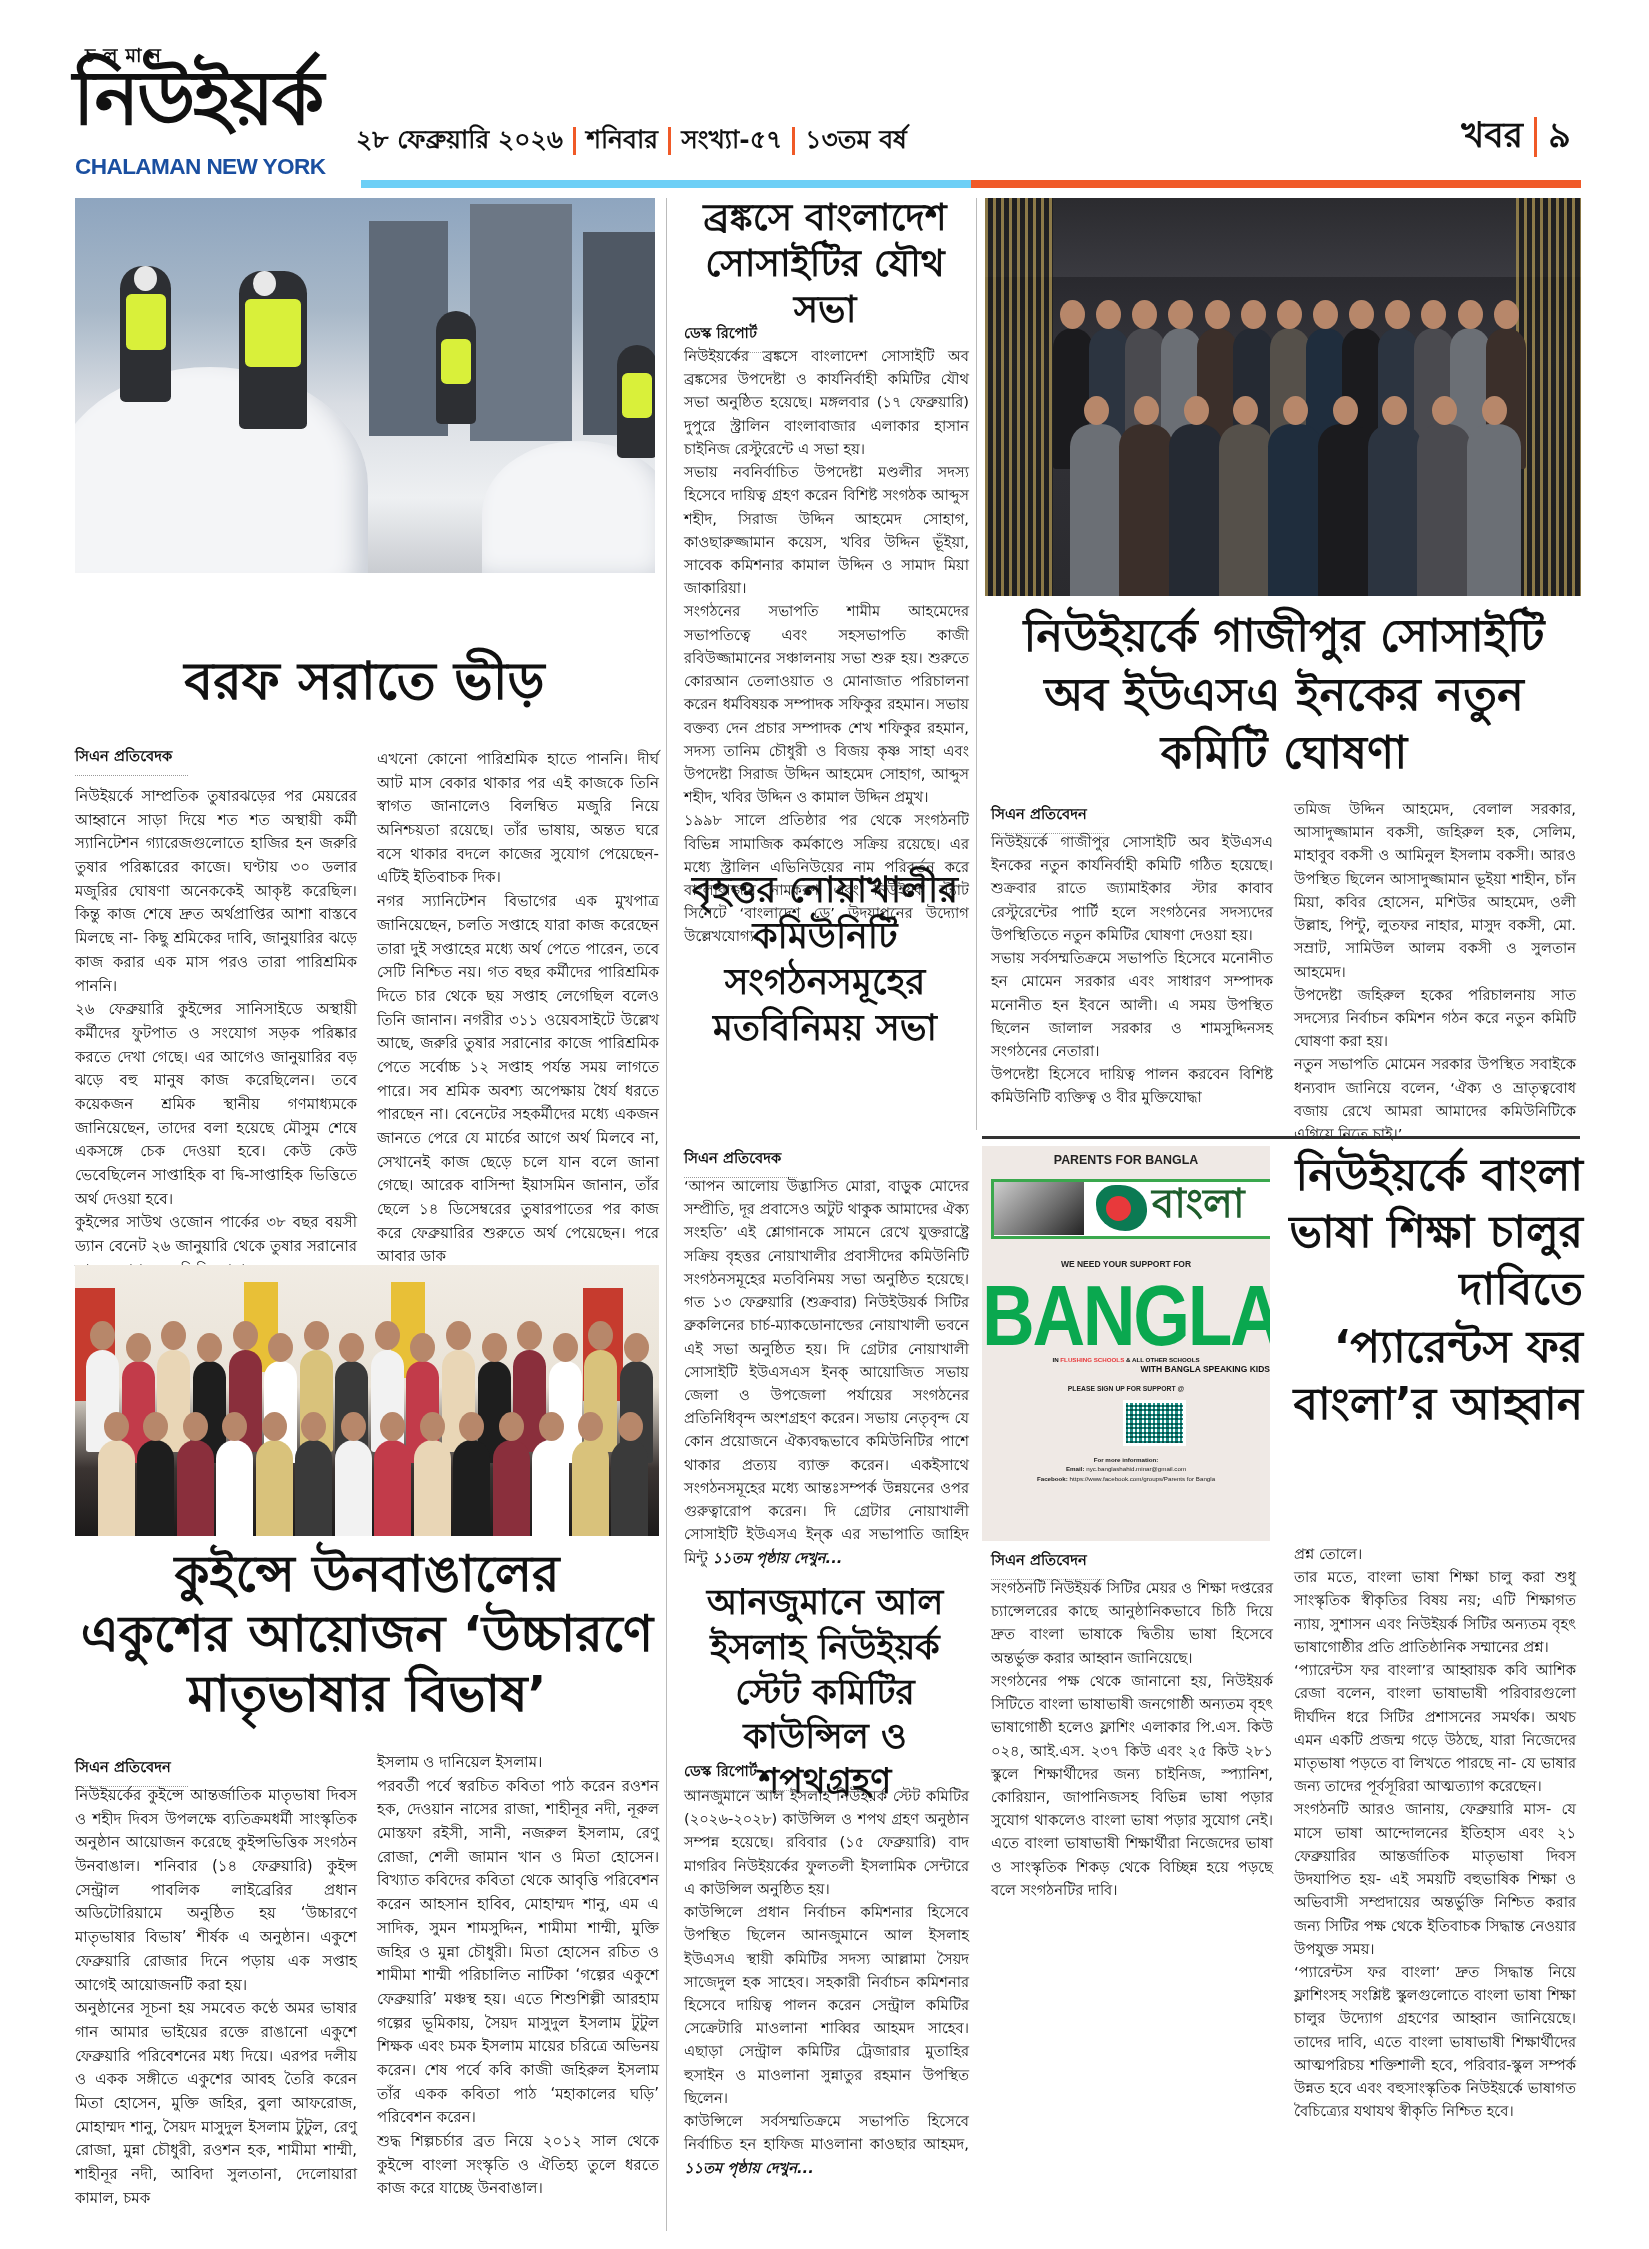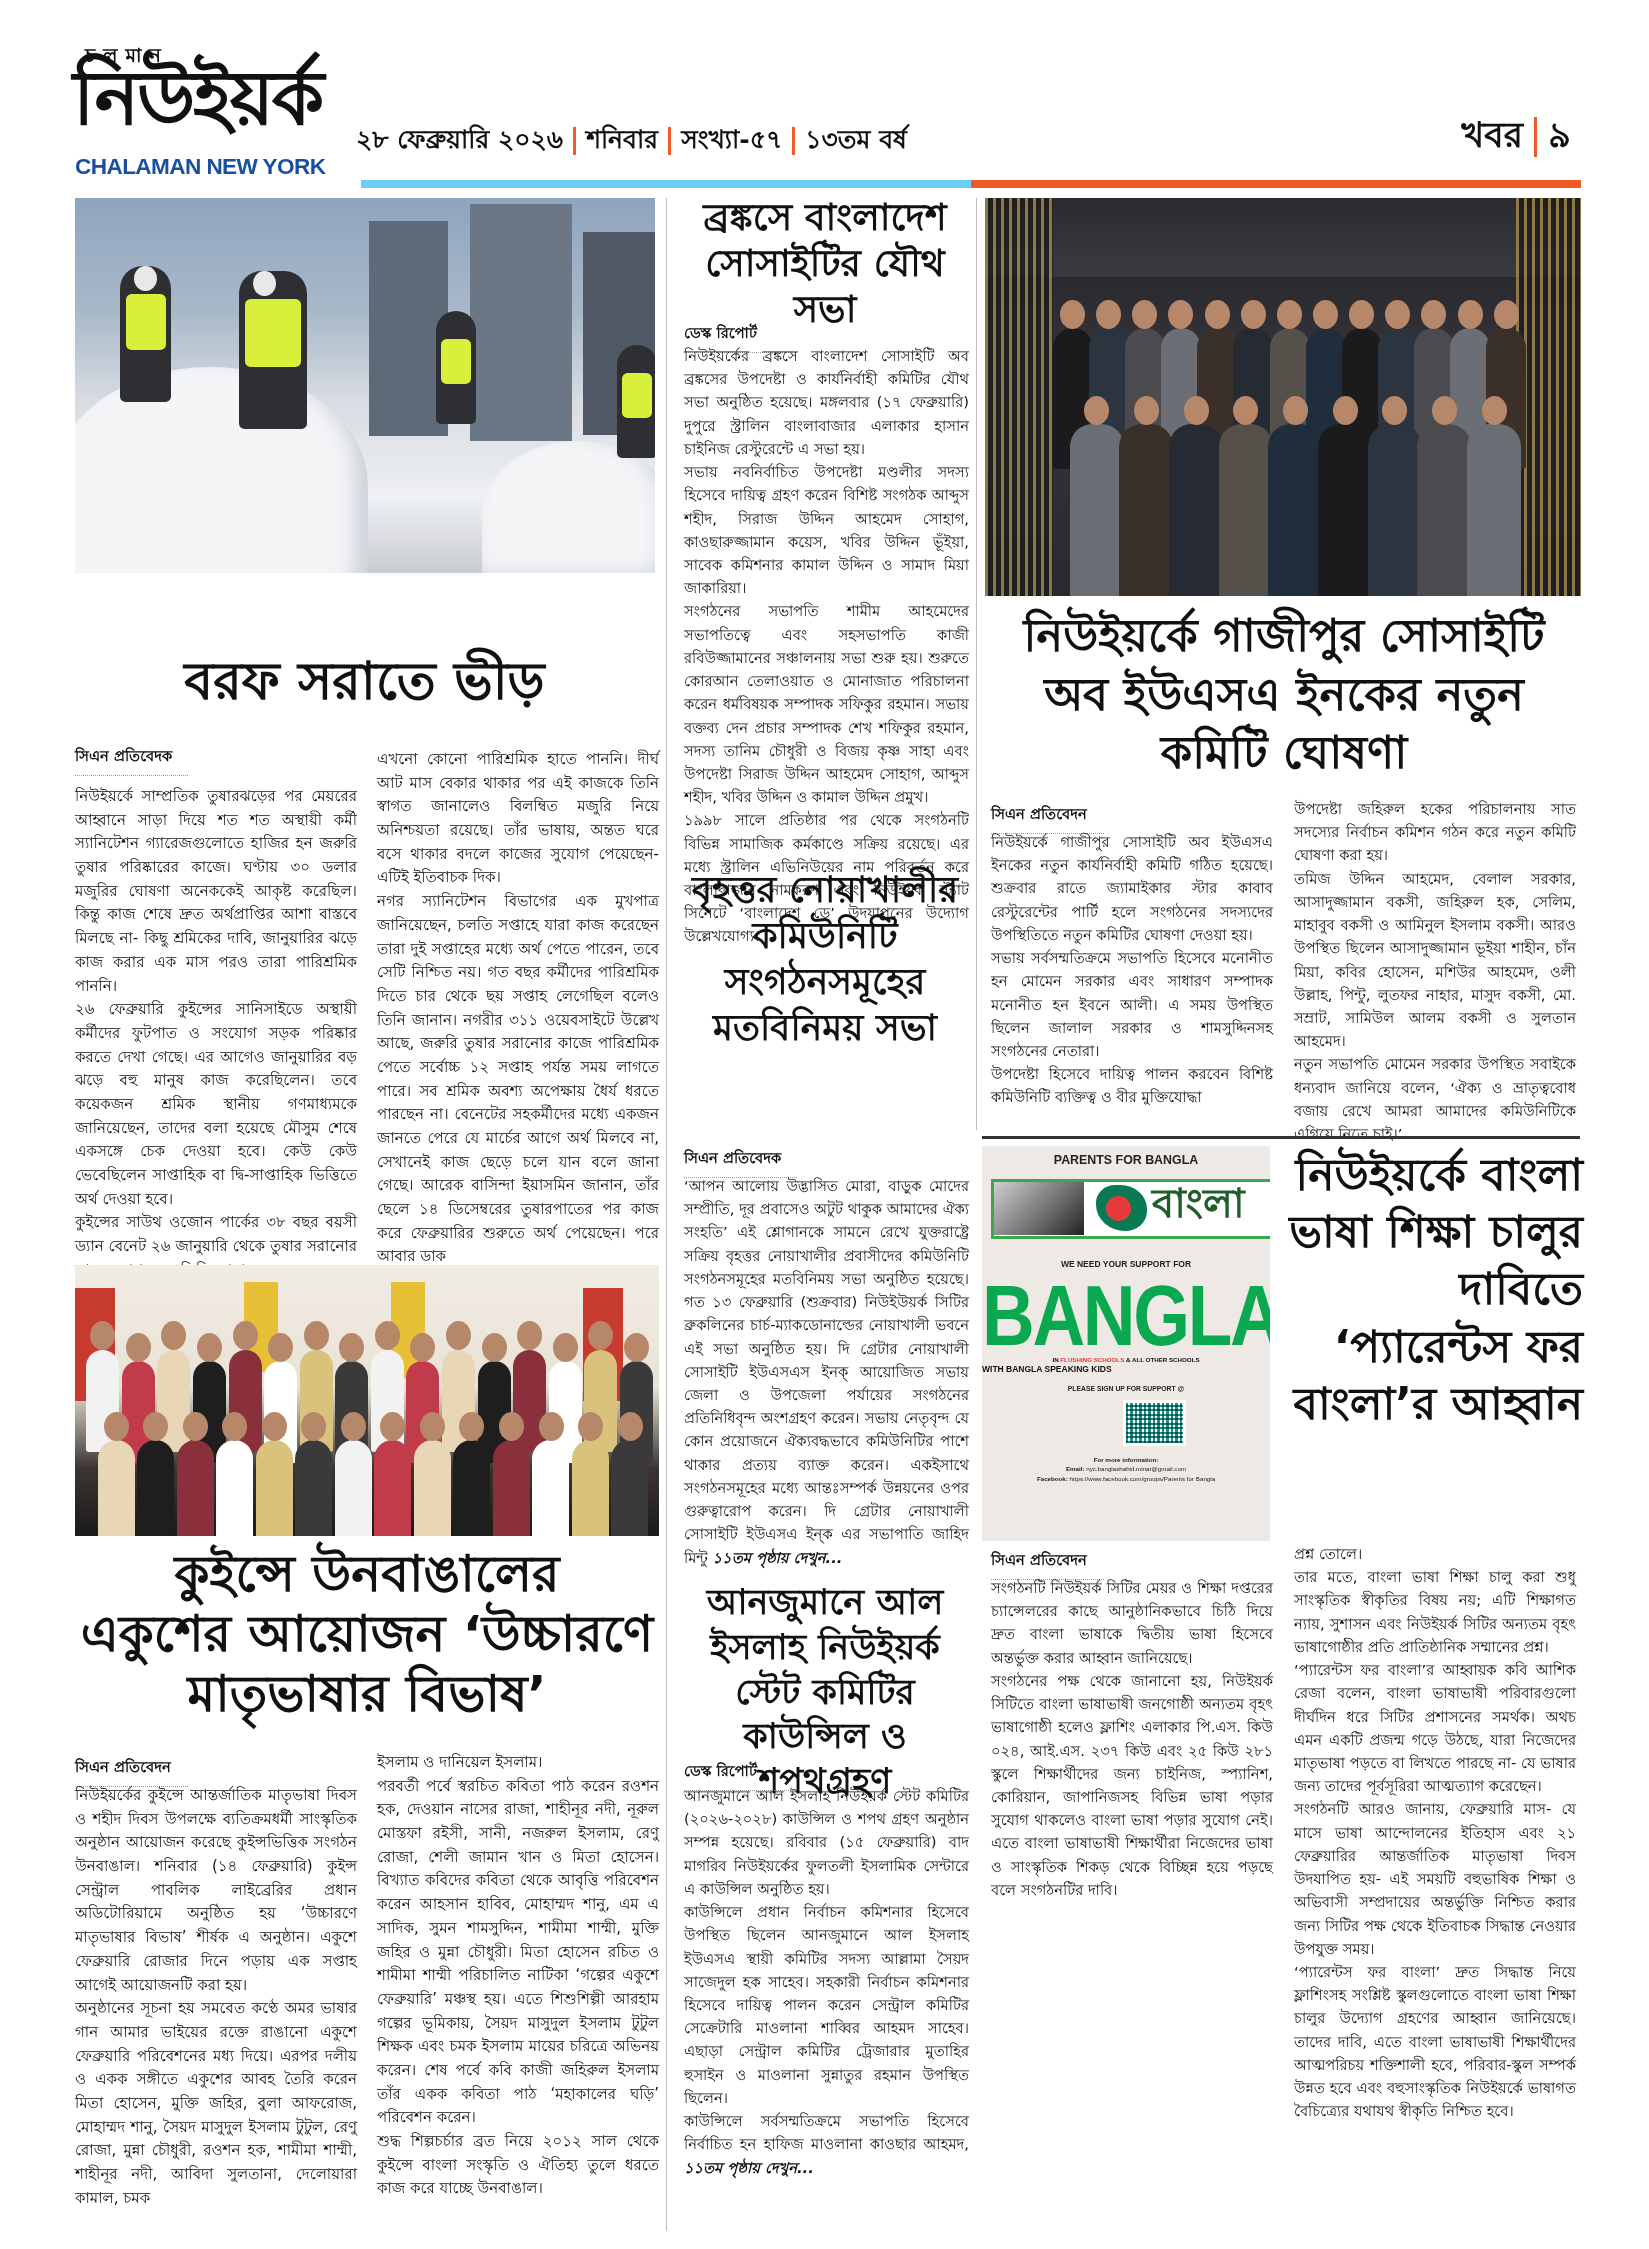--- a/index.html
+++ b/index.html
@@ -205,8 +205,8 @@
     <p>উপদেষ্টা হিসেবে দায়িত্ব পালন করবেন বিশিষ্ট কমিউনিটি ব্যক্তিত্ব ও বীর মুক্তিযোদ্ধা</p>
   </div>
   <div class="body" style="left:1294px; top:797px; width:282px; font-size:14.7px;">
+    <p>তমিজ উদ্দিন আহমেদ, বেলাল সরকার, আসাদুজ্জামান বকসী, জহিরুল হক, সেলিম, মাহাবুব বকসী ও আমিনুল ইসলাম বকসী। আরও উপস্থিত ছিলেন আসাদুজ্জামান ভূইয়া শাহীন, চাঁন মিয়া, কবির হোসেন, মশিউর আহমেদ, ওলী উল্লাহ, পিন্টু, লুতফর নাহার, মাসুদ বকসী, মো. সম্রাট, সামিউল আলম বকসী ও সুলতান আহমেদ।</p>
     <p>উপদেষ্টা জহিরুল হকের পরিচালনায় সাত সদস্যের নির্বাচন কমিশন গঠন করে নতুন কমিটি ঘোষণা করা হয়।</p>
-    <p>তমিজ উদ্দিন আহমেদ, বেলাল সরকার, আসাদুজ্জামান বকসী, জহিরুল হক, সেলিম, মাহাবুব বকসী ও আমিনুল ইসলাম বকসী। আরও উপস্থিত ছিলেন আসাদুজ্জামান ভূইয়া শাহীন, চাঁন মিয়া, কবির হোসেন, মশিউর আহমেদ, ওলী উল্লাহ, পিন্টু, লুতফর নাহার, মাসুদ বকসী, মো. সম্রাট, সামিউল আলম বকসী ও সুলতান আহমেদ।</p>
     <p>নতুন সভাপতি মোমেন সরকার উপস্থিত সবাইকে ধন্যবাদ জানিয়ে বলেন, ‘ঐক্য ও ভ্রাতৃত্ববোধ বজায় রেখে আমরা আমাদের কমিউনিটিকে এগিয়ে নিতে চাই।’</p>
   </div>
 </article>

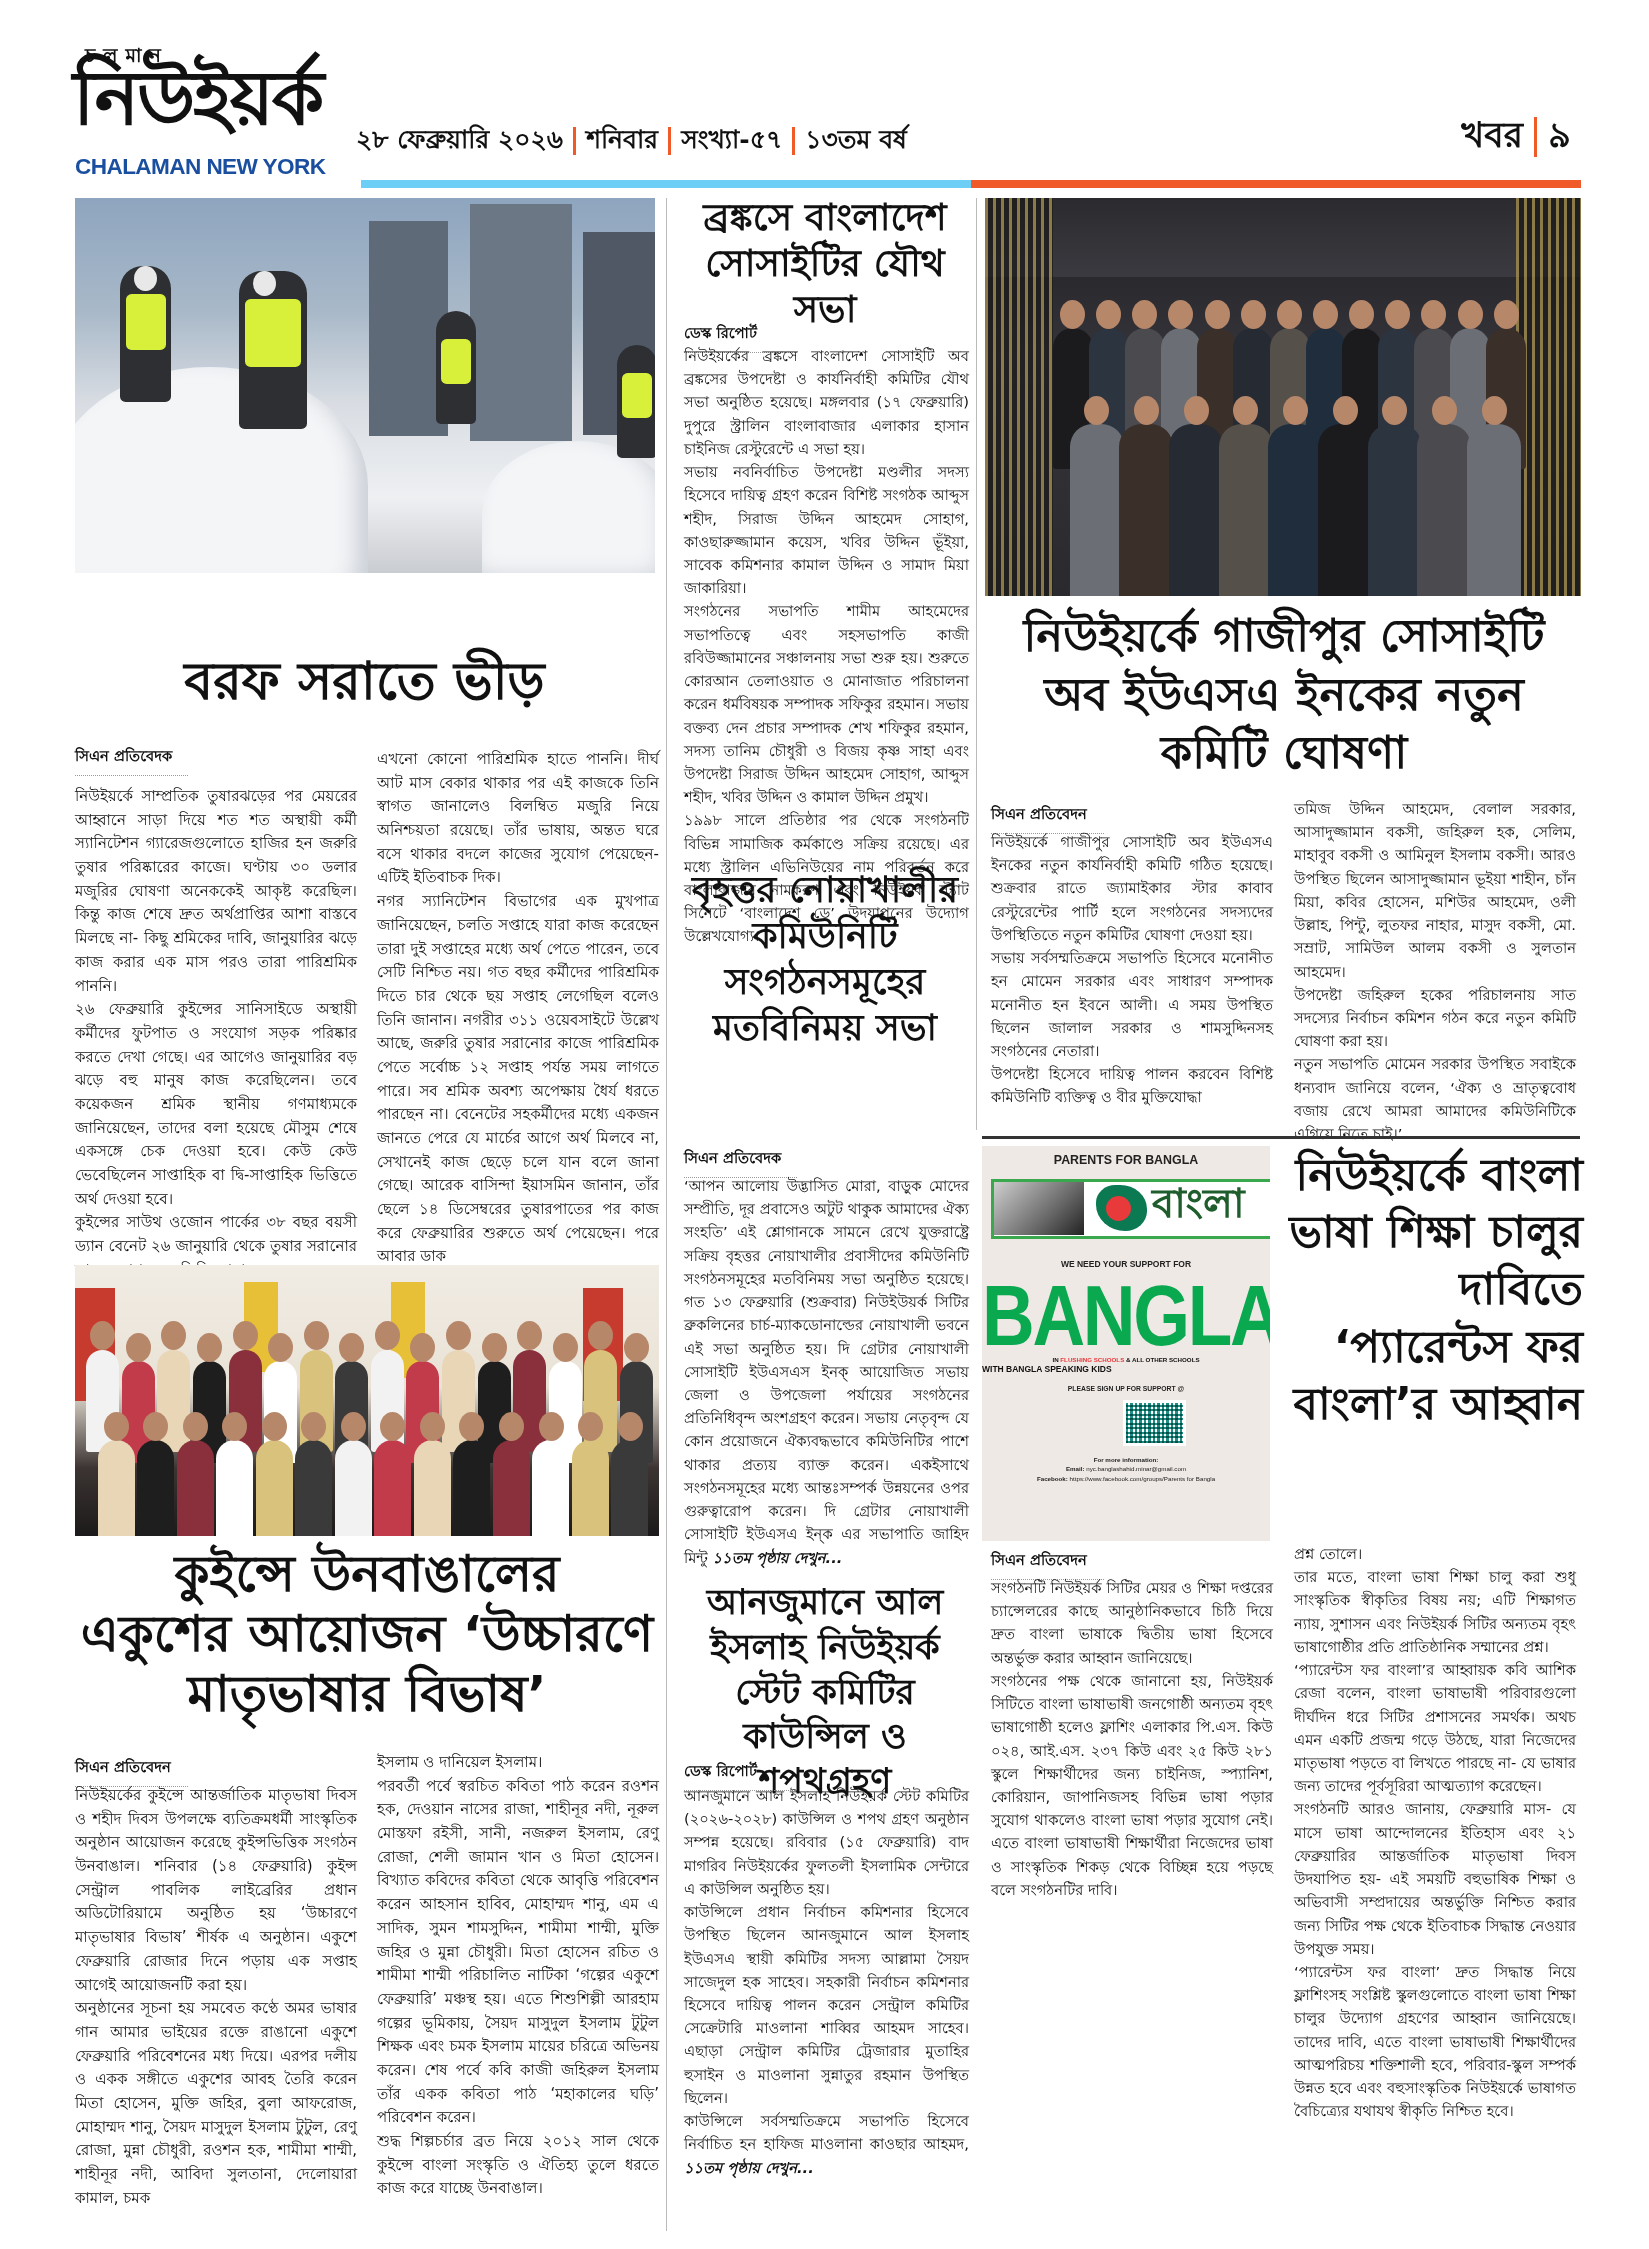--- a/index.html
+++ b/index.html
@@ -57,7 +57,7 @@
   .ad-big { position: absolute; left: 0; right: 0; top: 120px; text-align: center; font-family: "Liberation Sans", sans-serif; font-size: 73px; font-weight: bold; color: #0aa84f; letter-spacing: -2.3px; transform: scaleY(1.18); transform-origin: top; }
   .ad-in { position: absolute; left: 0; right: 0; top: 210px; text-align: center; font-size: 6.2px; font-weight: bold; color: #111; }
   .ad-in .red { color: #e8393b; }
-  .ad-with { position: absolute; left: 0; right: 0; top: 218px; text-align: left; font-size: 8.5px; font-weight: bold; color: #111; }
+  .ad-with { position: absolute; left: 0; right: 0; top: 218px; text-align: right; font-size: 8.5px; font-weight: bold; color: #111; }
   .ad-sign { position: absolute; left: 0; right: 0; top: 239px; text-align: center; font-size: 6.8px; font-weight: bold; color: #222; }
   .ad-qr { position: absolute; left: 141px; top: 254px; width: 63px; height: 46px; background:
       repeating-linear-gradient(90deg, #1f8e86 0 2.3px, #fff 2.3px 4.5px),

